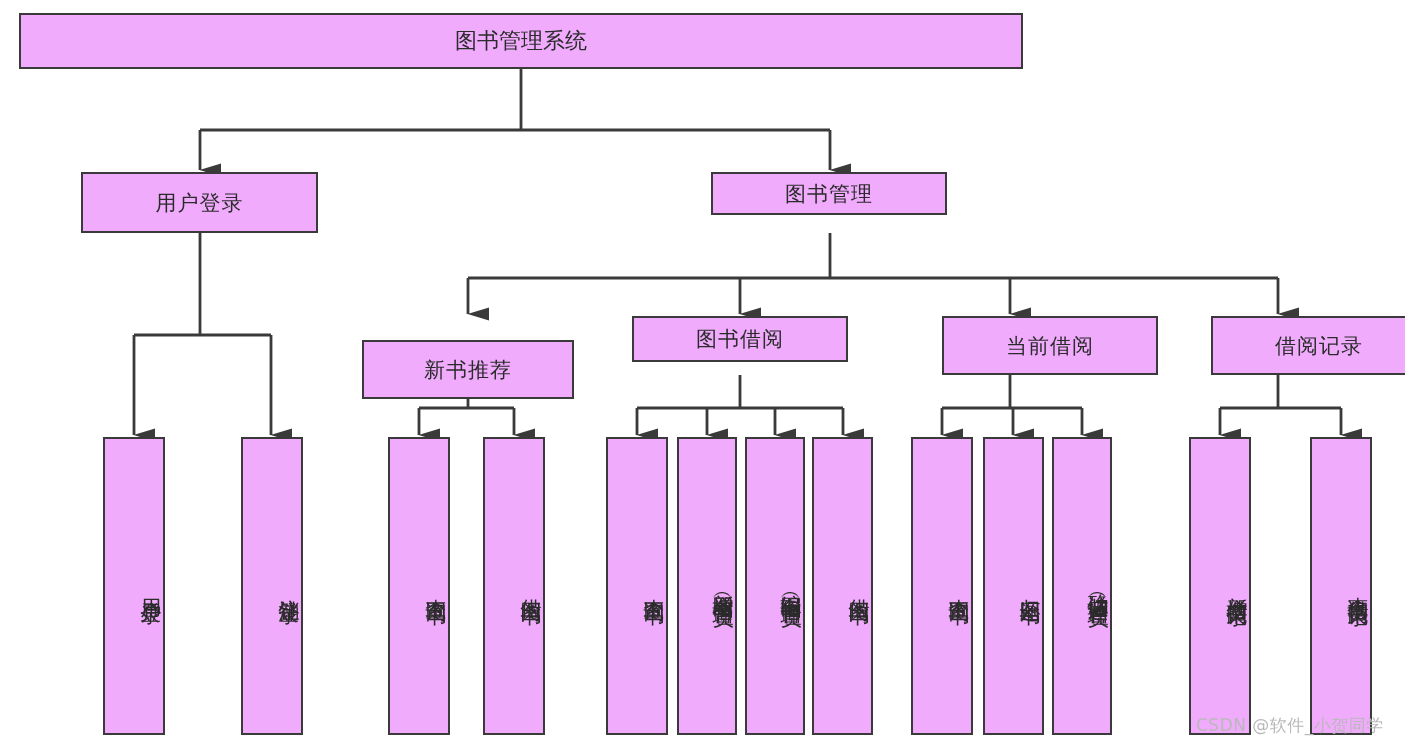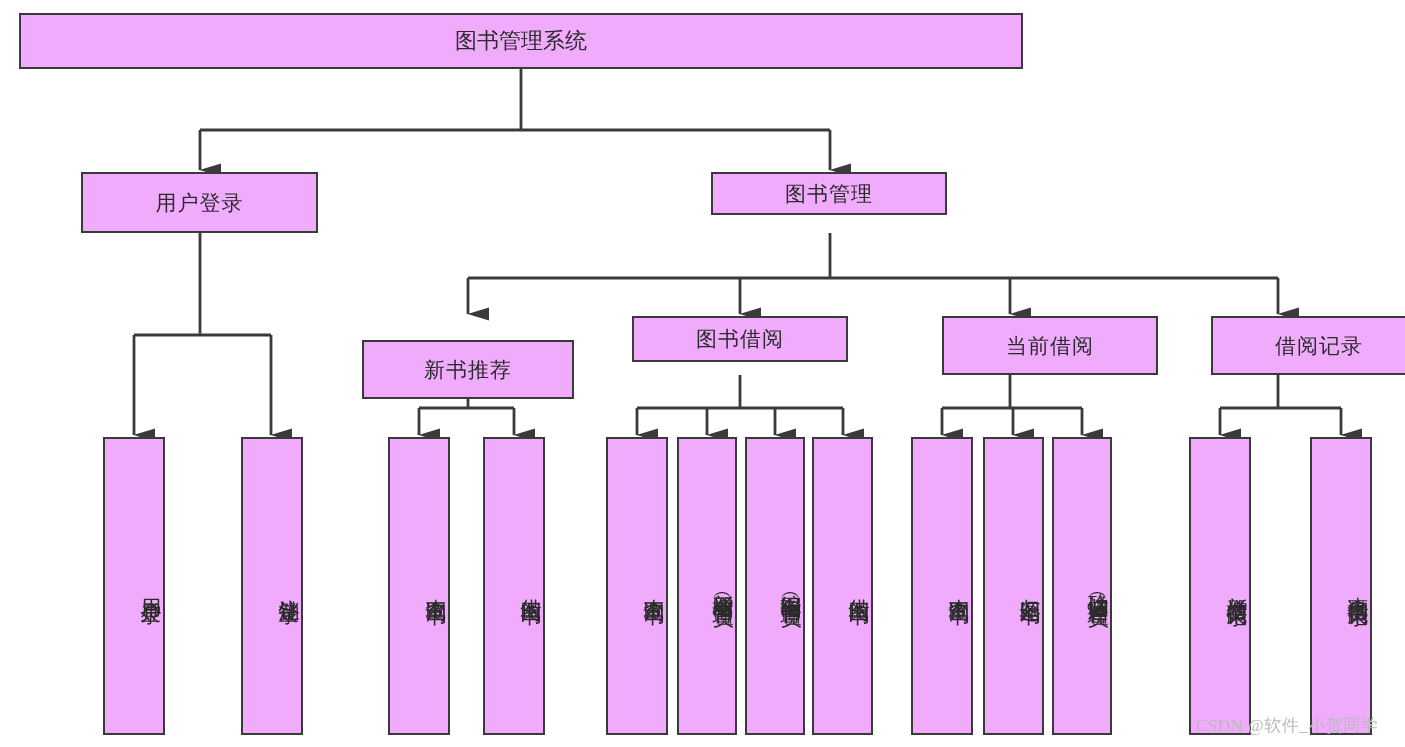--- a/index.html
+++ b/index.html
@@ -64,7 +64,6 @@
     color: #b9b9b9;
     white-space: nowrap;
     letter-spacing: 0.5px;
-    font-family: Liberation Serif, serif;
   }
 </style>
 </head>

